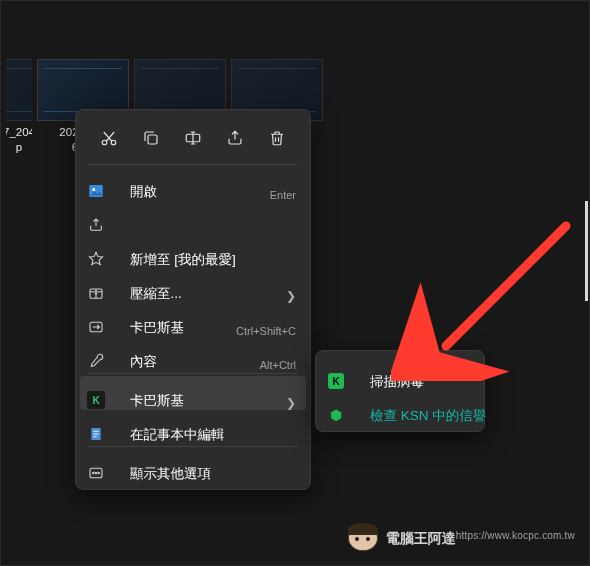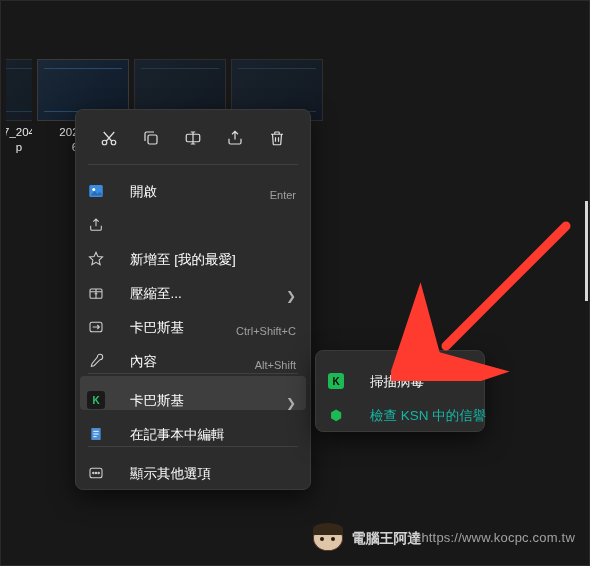--- a/index.html
+++ b/index.html
@@ -360,7 +360,7 @@
         </svg>
     </div>
     <span class="mi-label">內容</span>
-    <span class="mi-shortcut">Alt+Shift</span>
+    <span class="mi-shortcut">Alt+Ctrl</span>
   </div>
 
   <div class="menu-sep"></div>

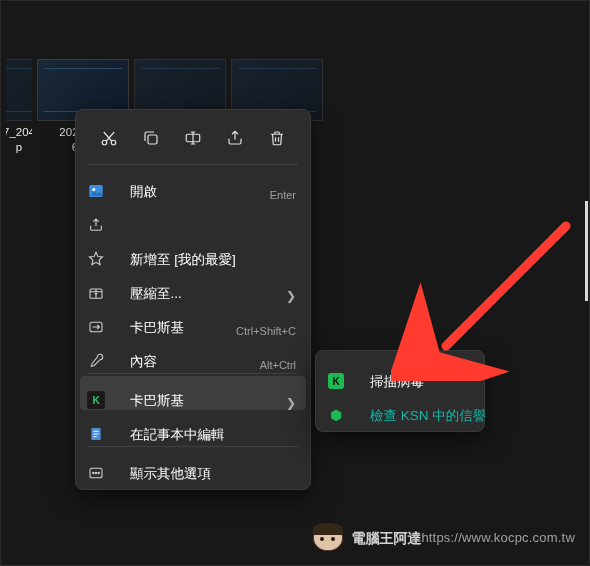--- a/index.html
+++ b/index.html
@@ -222,7 +222,7 @@
       color: #e8e8e8;
     }
     .wm-url {
-      font-size: 13px;
+      font-size: 10px;
       color: #b0b0b0;
       letter-spacing: 0.2px;
     }

